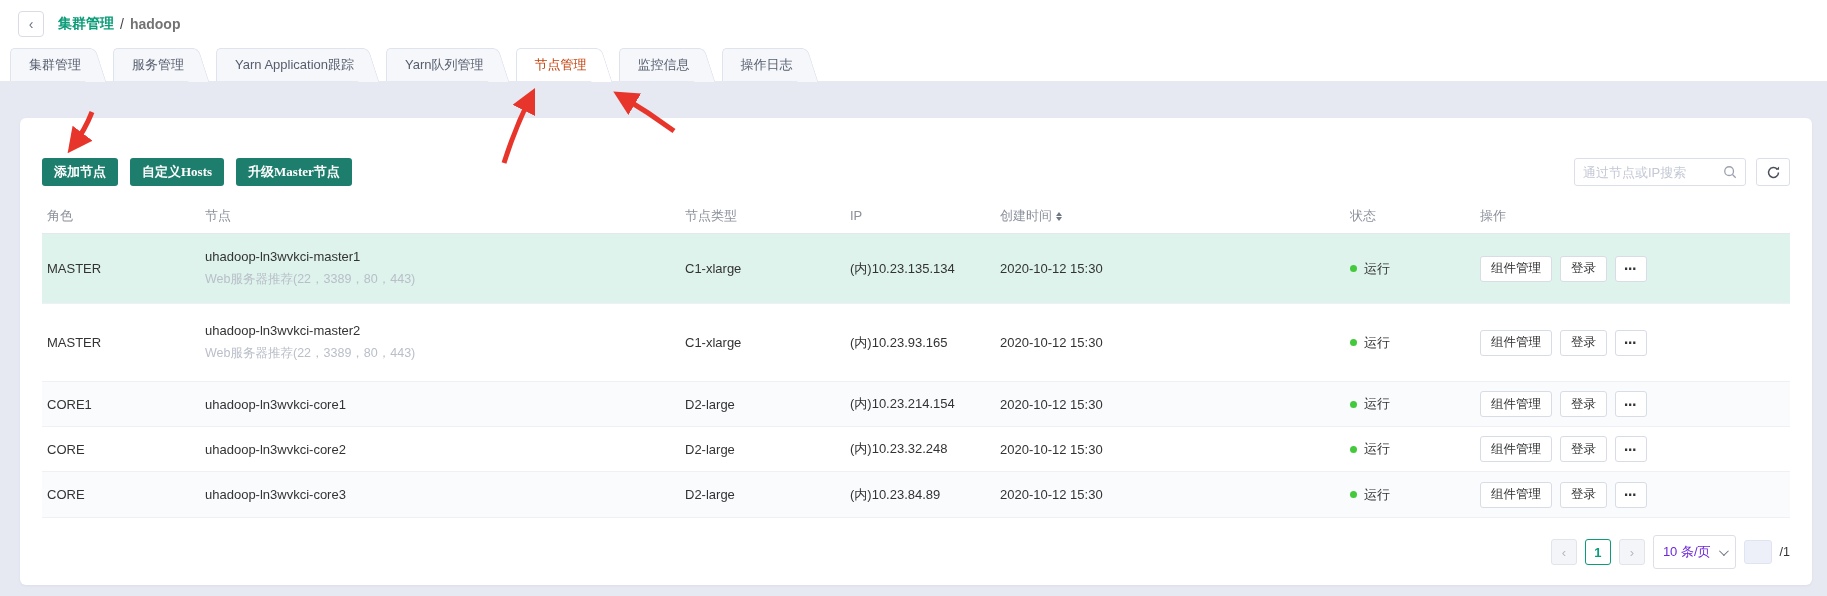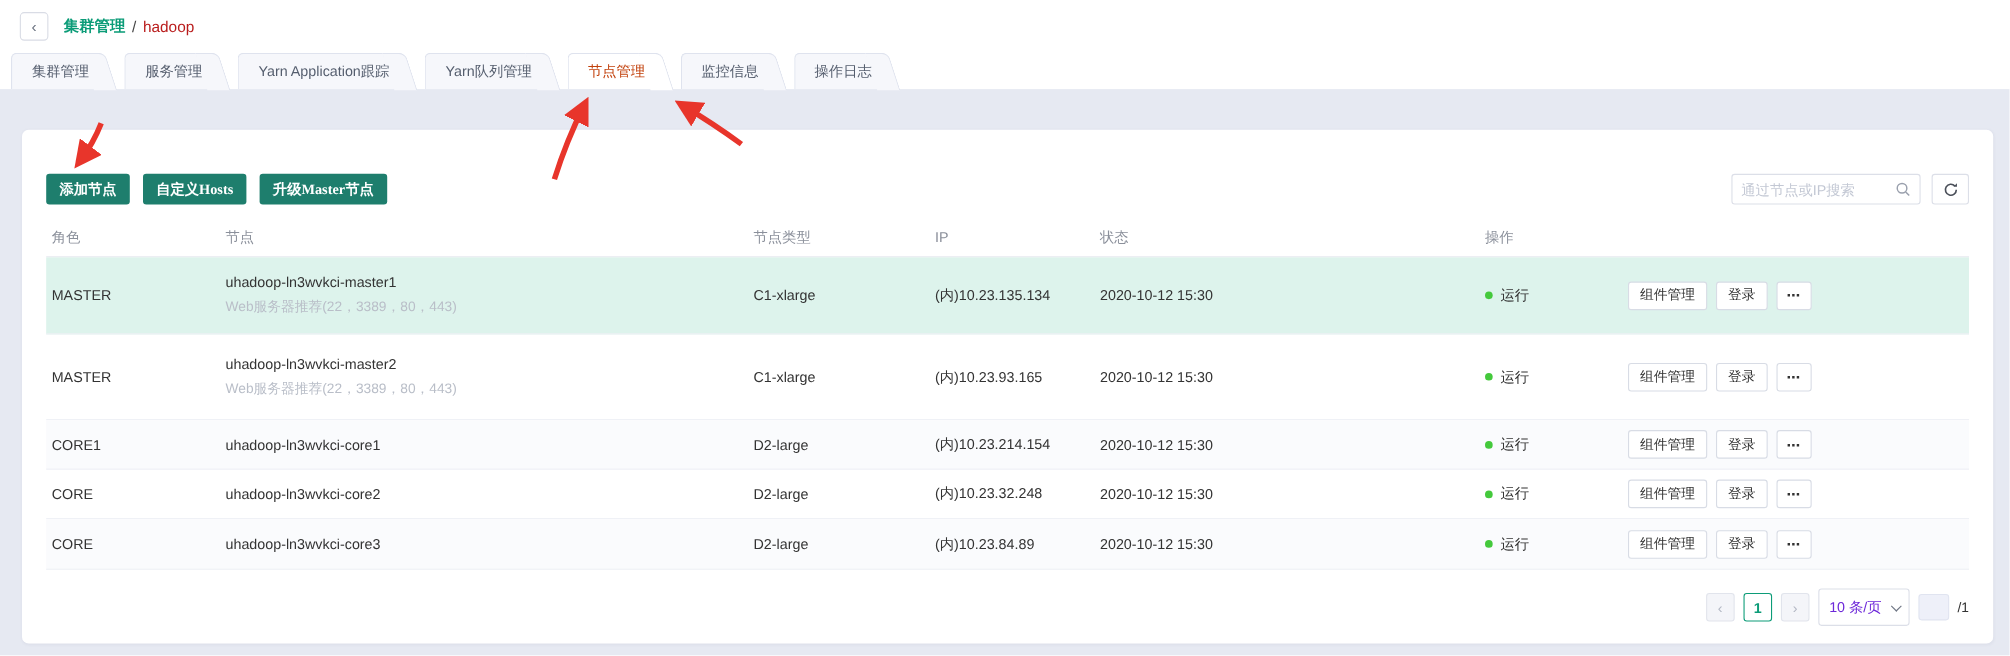--- a/index.html
+++ b/index.html
@@ -13,7 +13,7 @@
   .crumbs { margin-left:14px; display:flex; align-items:center; gap:6px; font-size:14px; }
   .crumb-parent { color:#0c9c78; font-weight:700; cursor:pointer; }
   .crumb-sep { color:#444; }
-  .crumb-current { color:#b91c1c; font-weight:400; }
+  .crumb-current { color:#737373; font-weight:700; }
 
   
   .tabbar { height:33px; background:#fff; display:flex; align-items:flex-end; padding-left:10px; }

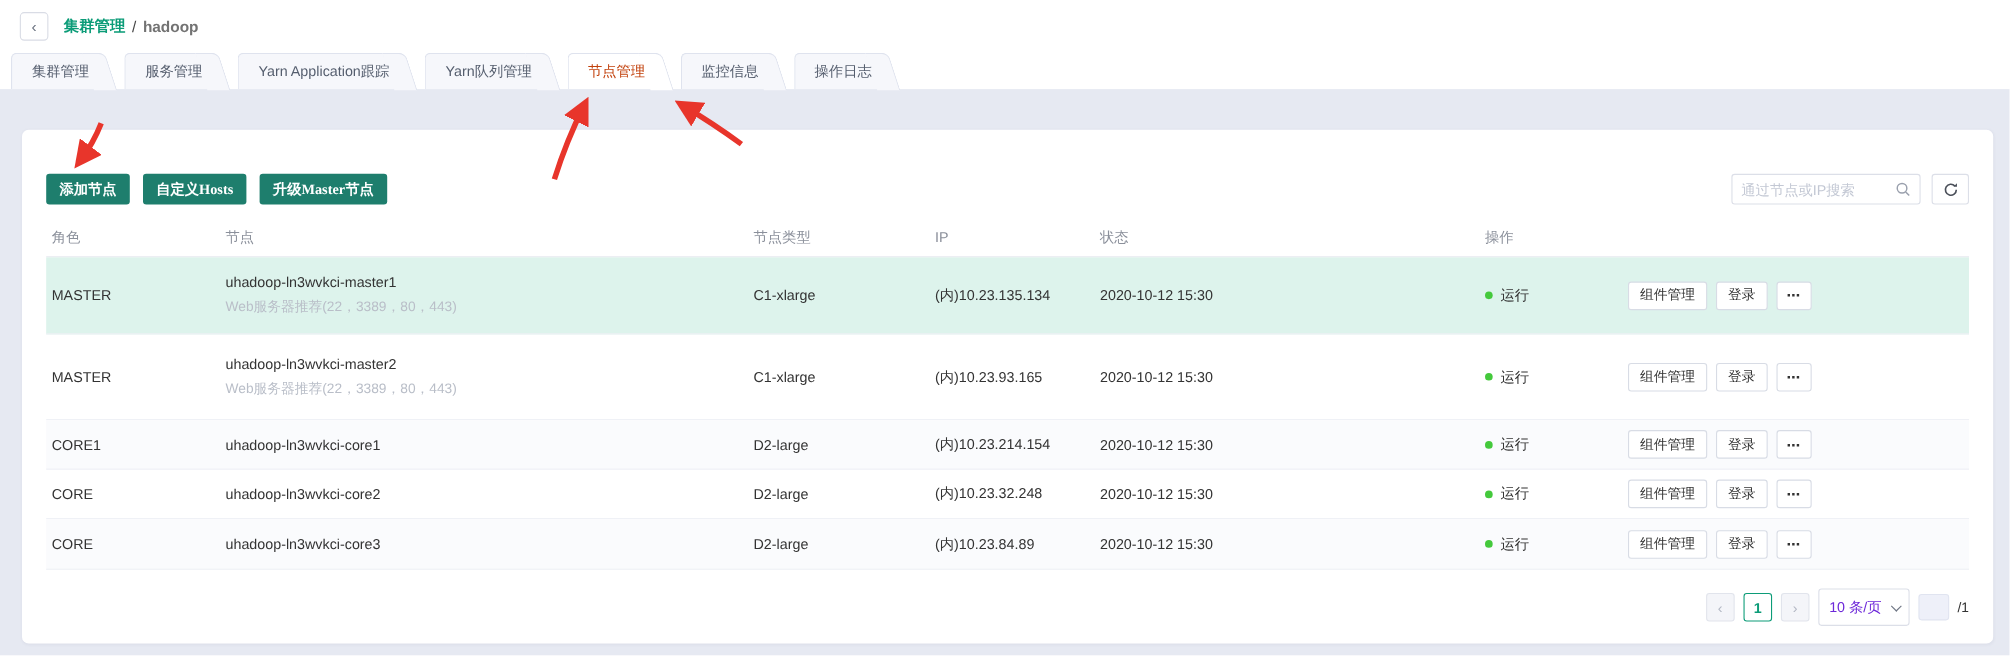--- a/index.html
+++ b/index.html
@@ -142,6 +142,12 @@
         <div class="cell">节点</div>
         <div class="cell">节点类型</div>
         <div class="cell">IP</div>
+        <div class="cell">
+          <span>创建时间</span><span class="sort-icon">
+              <i class="sort-up"></i>
+              <i class="sort-down"></i>
+            </span>
+        </div>
         <div class="cell">状态</div>
         <div class="cell">操作</div>
       </div>

